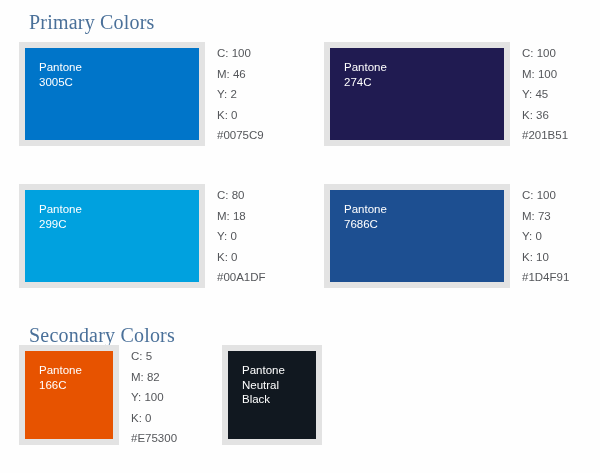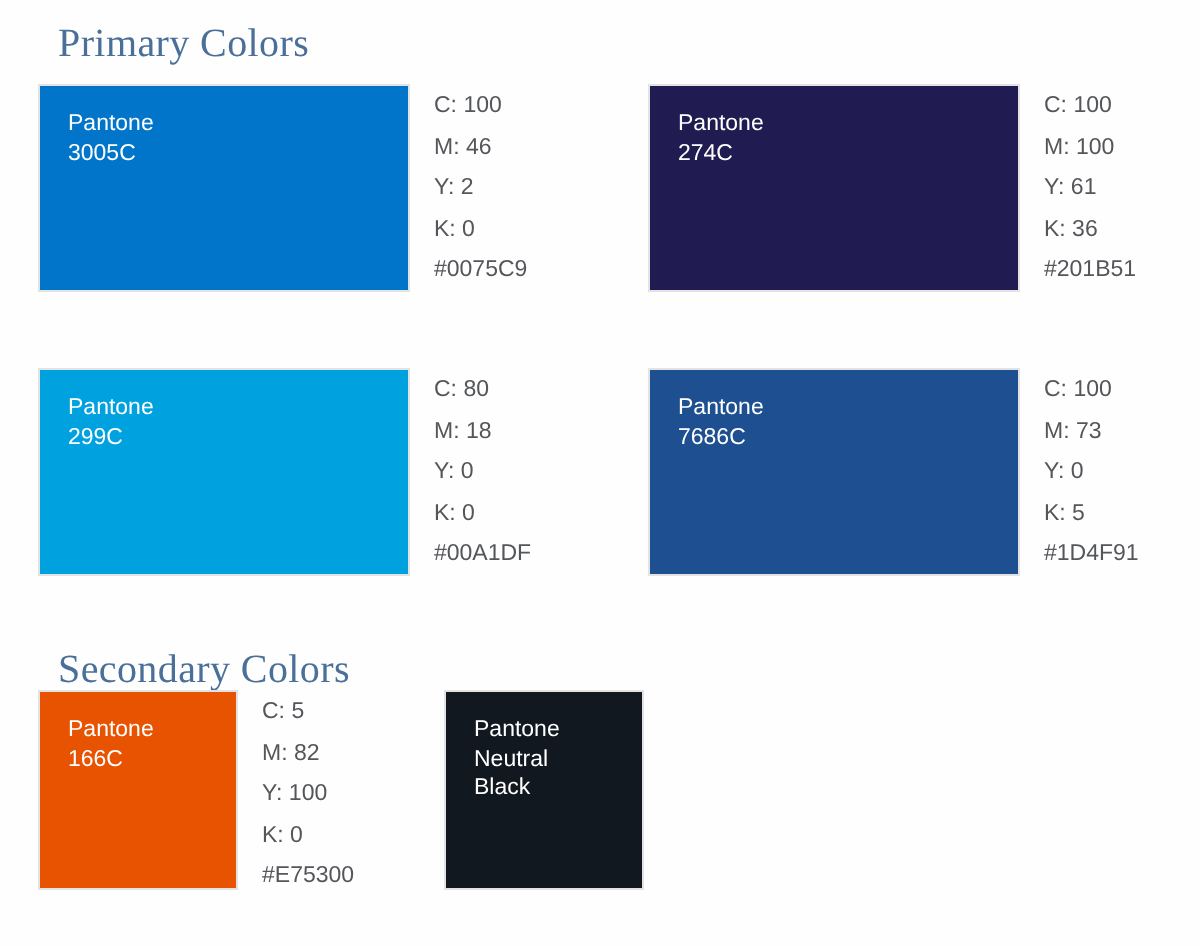--- a/index.html
+++ b/index.html
@@ -41,7 +41,7 @@
   .swatch {
     position: relative;
     box-sizing: border-box;
-    border: 1px solid #000000;
+    border: 6px solid #000000;
     flex: 0 0 auto;
     text-decoration: underline;
   }

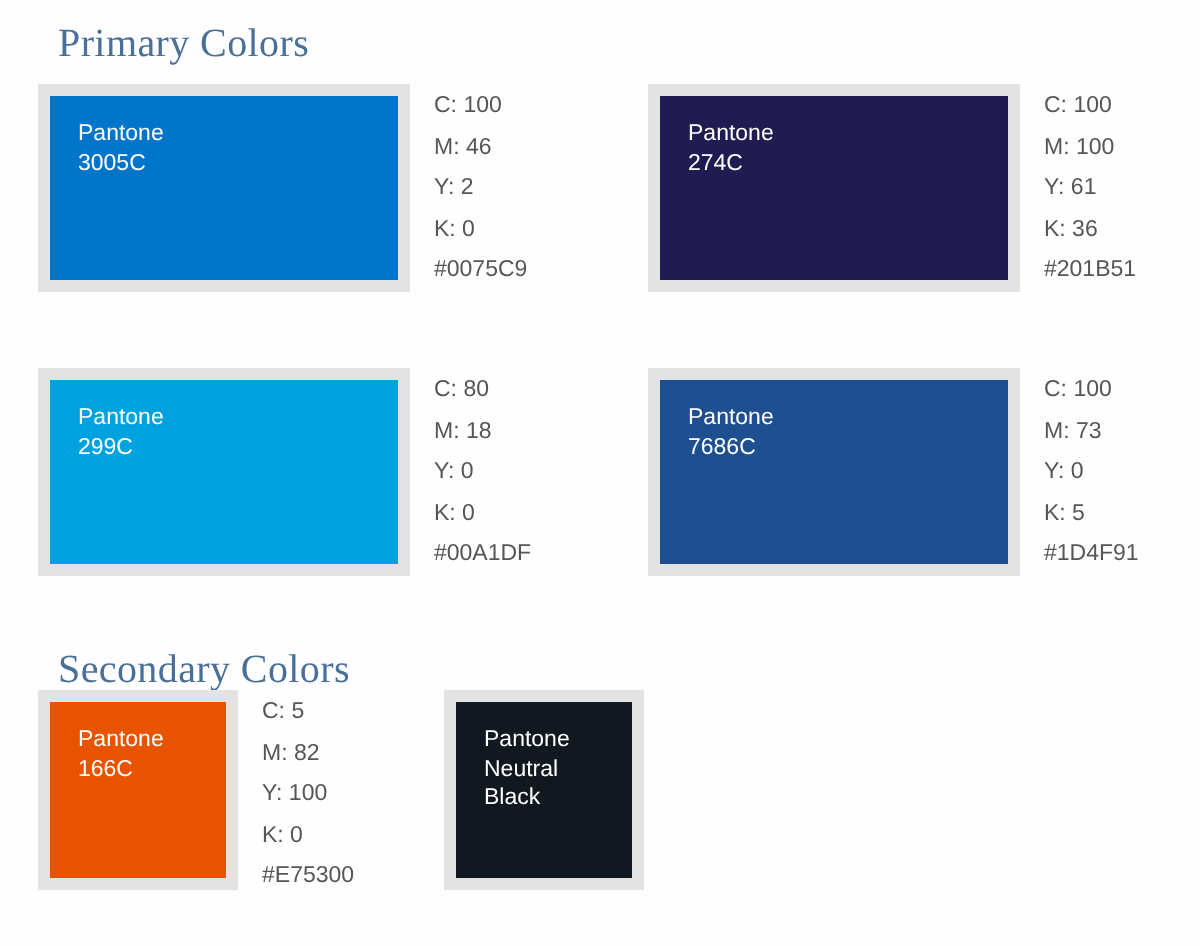--- a/index.html
+++ b/index.html
@@ -110,7 +110,7 @@
     <div class="specs" style="color: rgb(84, 86, 90);">
       <span class="spec-line">C: 100</span>
       <span class="spec-line">M: 100</span>
-      <span class="spec-line">Y: 61</span>
+      <span class="spec-line">Y: 45</span>
       <span class="spec-line">K: 36</span>
       <span class="spec-line">#201B51</span>
     </div>

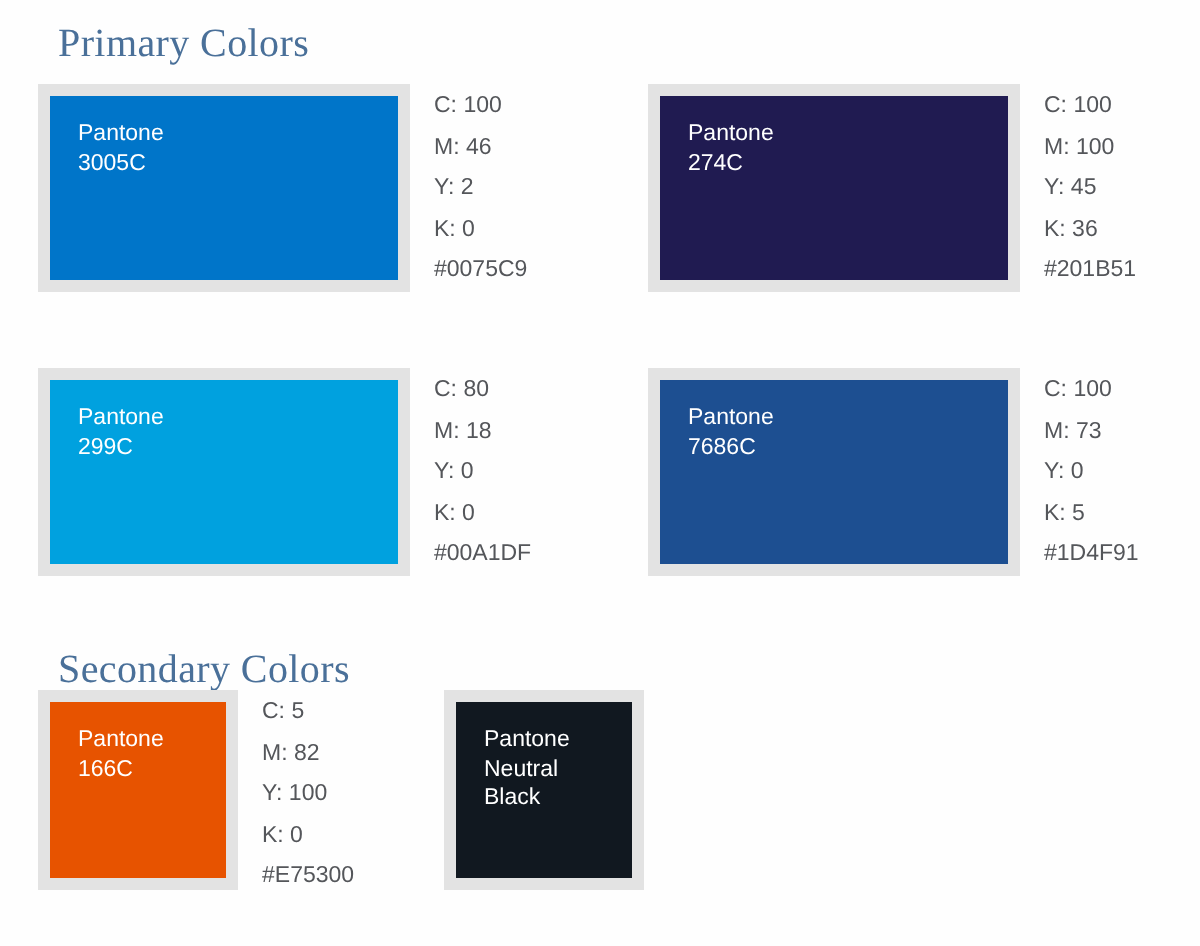--- a/index.html
+++ b/index.html
@@ -139,7 +139,7 @@
       <span class="spec-line">C: 100</span>
       <span class="spec-line">M: 73</span>
       <span class="spec-line">Y: 0</span>
-      <span class="spec-line">K: 5</span>
+      <span class="spec-line">K: 10</span>
       <span class="spec-line">#1D4F91</span>
     </div>
   </div>

